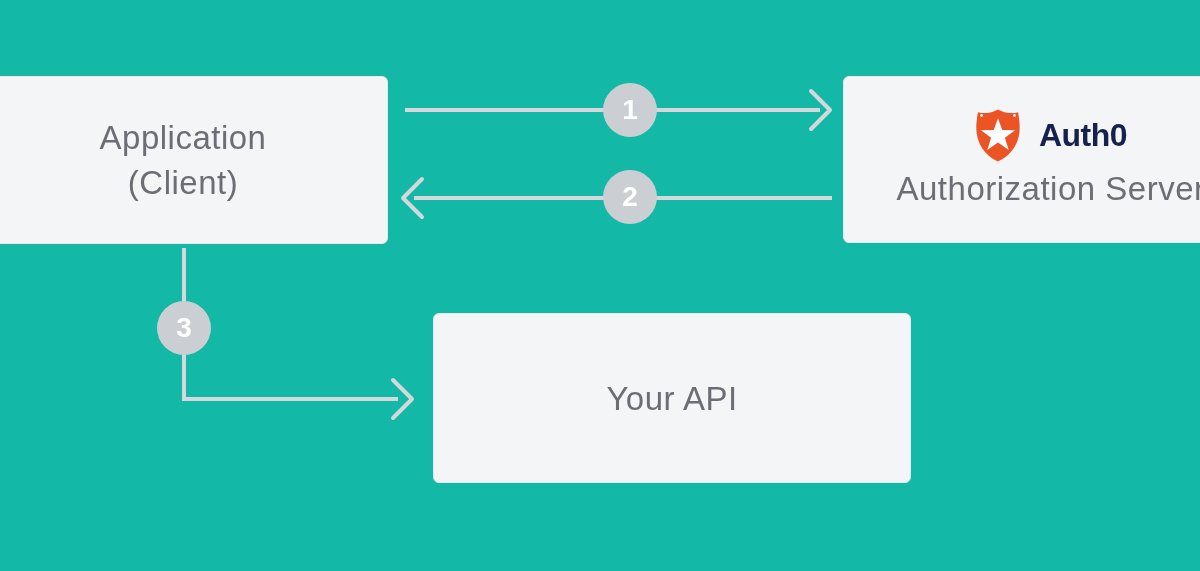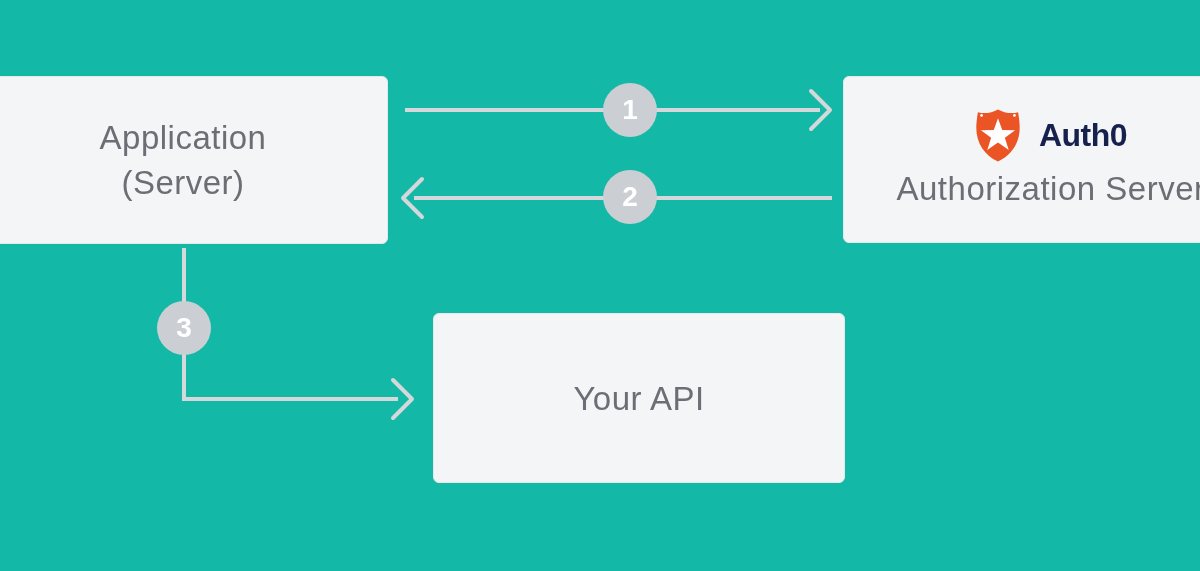--- a/index.html
+++ b/index.html
@@ -106,7 +106,7 @@
 
   <div class="node node-application">
     <div>Application</div>
-    <div>(Server)</div>
+    <div>(Client)</div>
   </div>
 
   <div class="node node-auth">

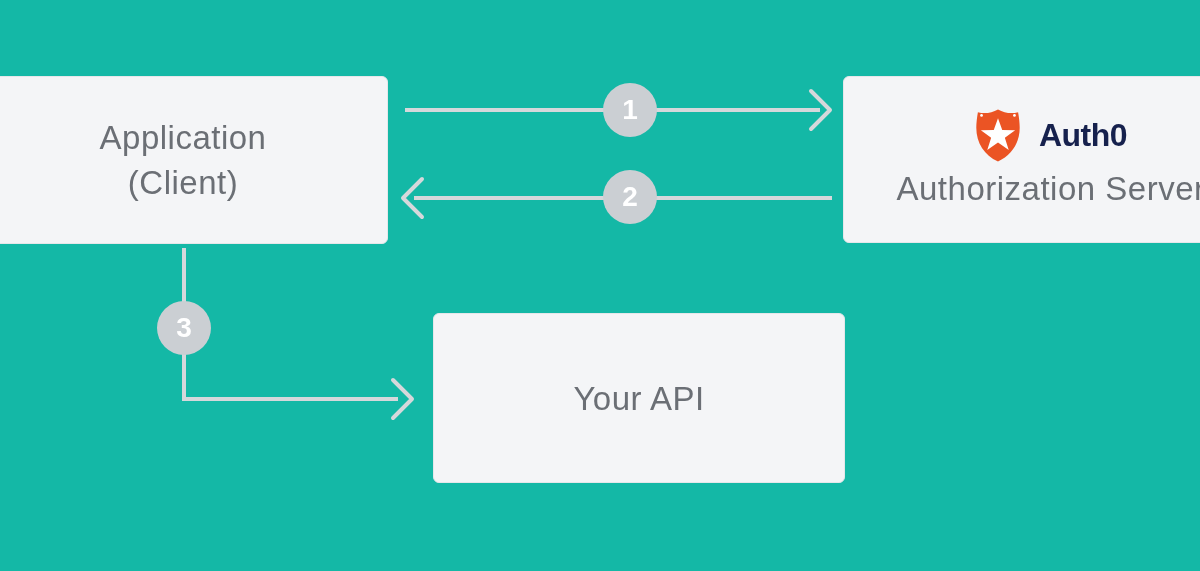--- a/index.html
+++ b/index.html
@@ -51,7 +51,7 @@
   }
   .node-application { left: -22px; top: 76px; width: 410px; height: 168px; }
   .node-auth       { left: 843px; top: 76px; width: 416px; height: 167px; }
-  .node-api        { left: 433px; top: 313px; width: 412px; height: 170px; }
+  .node-api        { left: 433px; top: 313px; width: 478px; height: 170px; }
   .brand-row {
     display: flex;
     align-items: center;

